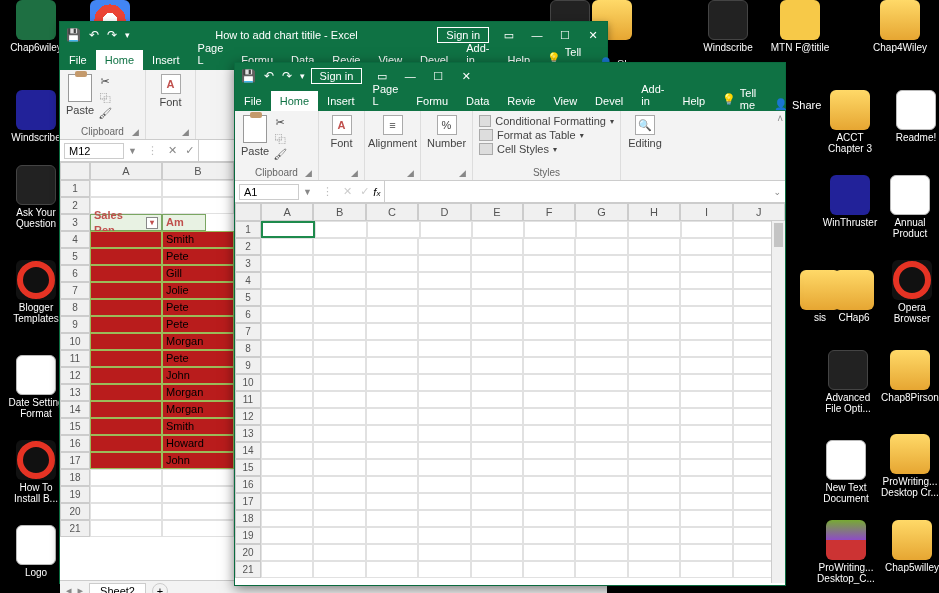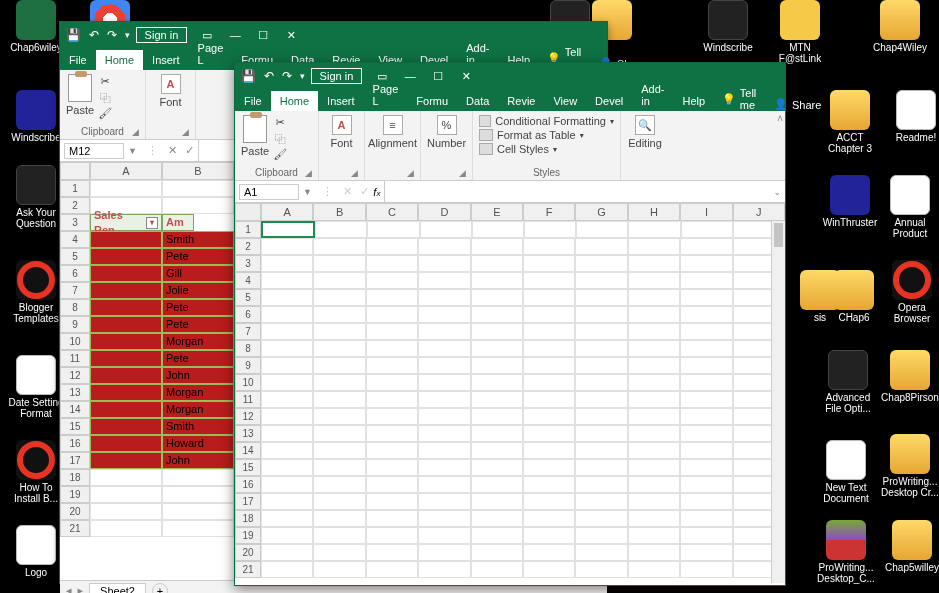--- a/index.html
+++ b/index.html
@@ -212,6 +212,7 @@
       <span>↷</span>
       <span style="font-size:9px">▾</span>
     </div>
+    <div class="titlecenter">How to add chart titile  -  Excel</div>
     <div class="signin">Sign in</div>
     <div class="winbtns">
       <span>▭</span>

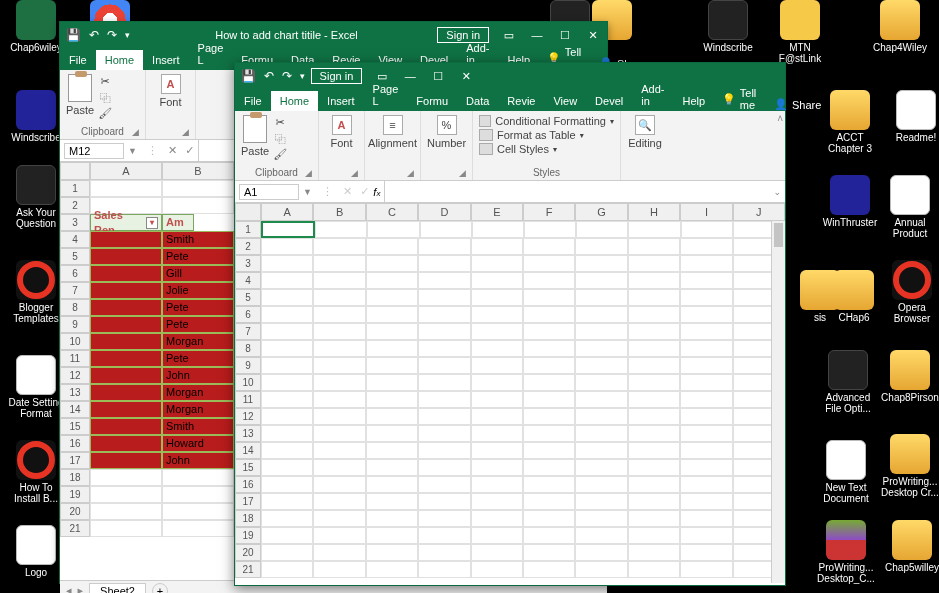--- a/index.html
+++ b/index.html
@@ -120,7 +120,7 @@
     </div>
     <div class="desktop-icon" style="left: 770px; top: 0px;">
       <div class="ico ico-mtn"></div>
-      <div class="lbl">MTN F@stLink</div>
+      <div class="lbl">MTN F@titile</div>
     </div>
     <div class="desktop-icon" style="left: 870px; top: 0px;">
       <div class="ico ico-folder"></div>

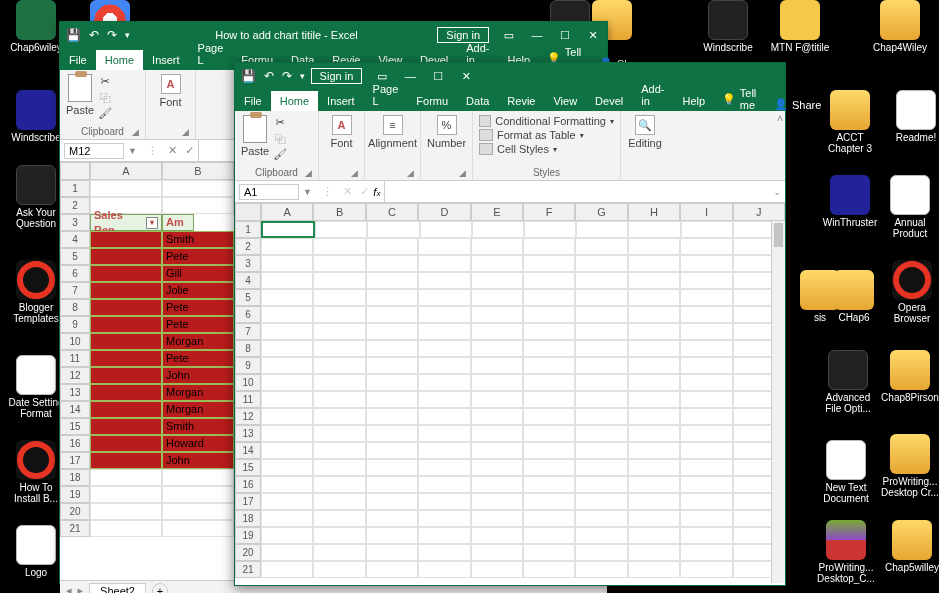--- a/index.html
+++ b/index.html
@@ -306,7 +306,7 @@
             <span>Sales Rep</span>
             <span class="dd">▾</span>
           </div>
-          <div class="c" style="width:32px;overflow:hidden">
+          <div class="c" style="width:44px;overflow:hidden">
             <span>Am</span>
           </div>
         </div>

